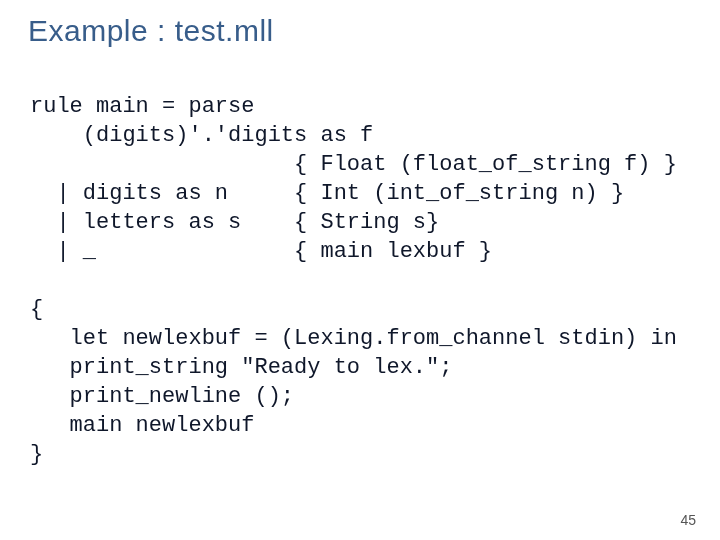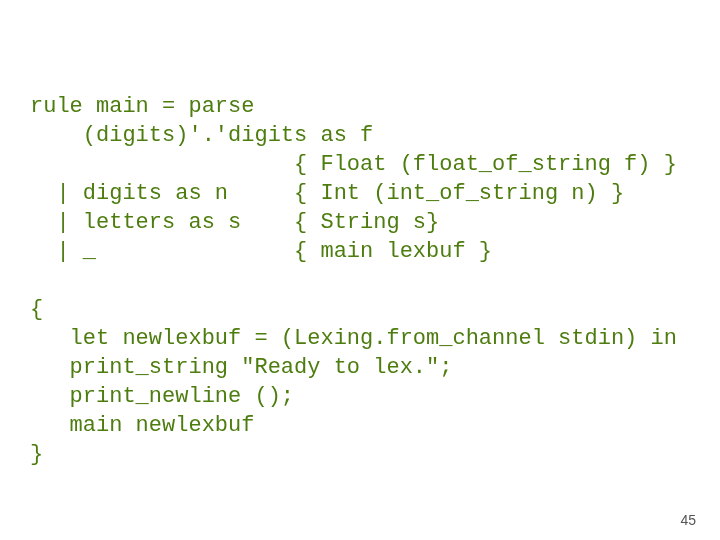--- a/index.html
+++ b/index.html
@@ -48,6 +48,7 @@
 <body>
 
 <div class="slide">
+  <div class="title">Example : test.mll</div>
   <div class="code">rule main = parse
     (digits)'.'digits as f
                     { Float (float_of_string f) }

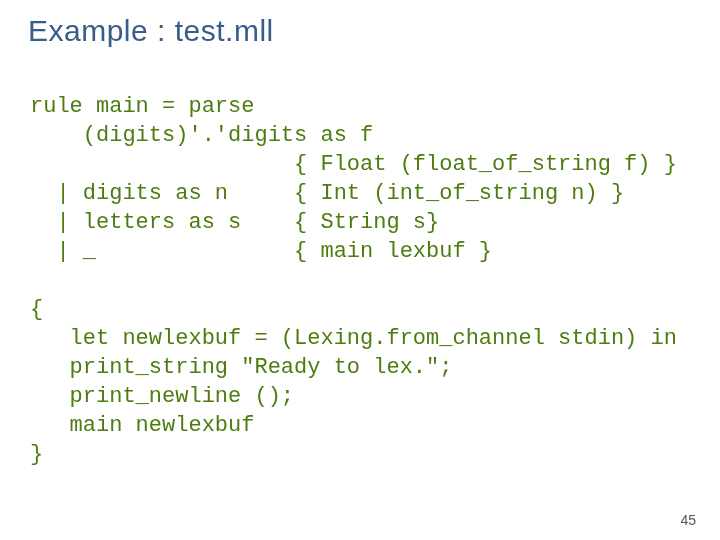--- a/index.html
+++ b/index.html
@@ -33,7 +33,7 @@
     font-family: "Courier New", Courier, monospace;
     font-size: 22px;
     line-height: 29px;
-    color: #4d7c0f;
+    color: #0f172a;
     white-space: pre;
   }
   .pagenum {

